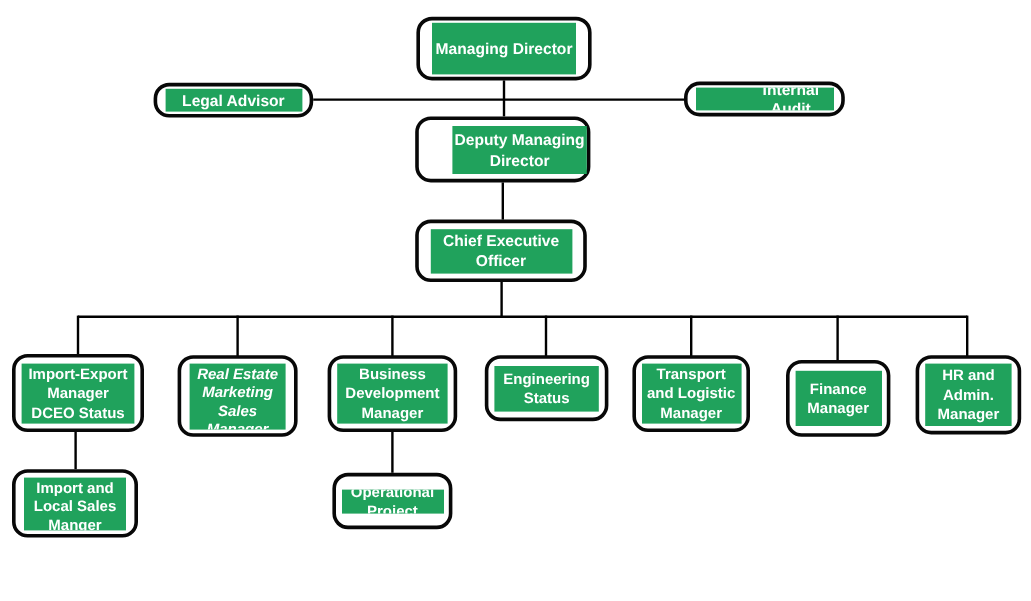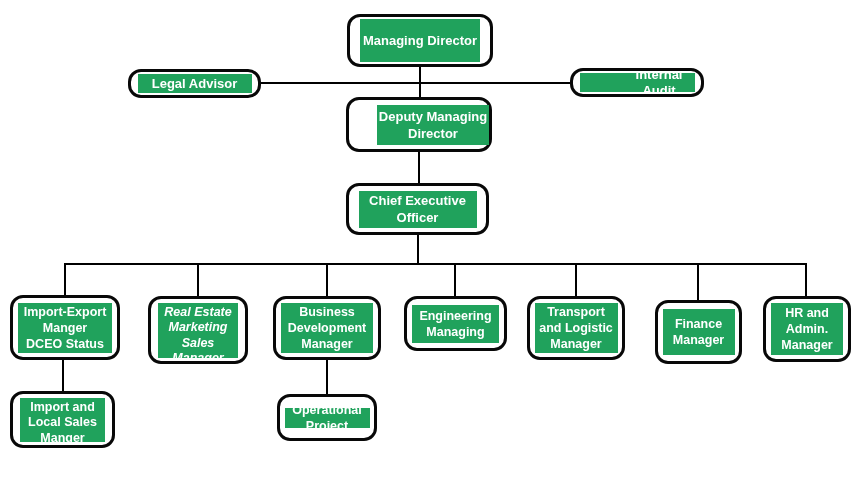--- a/index.html
+++ b/index.html
@@ -70,7 +70,7 @@
 
   <div class="node" style="left:10px;top:295px;width:110px;height:65px;">
     <div class="label" style="width:94px;height:50px;">Import-Export
-Manger
+Manager
 DCEO Status</div>
   </div>
 

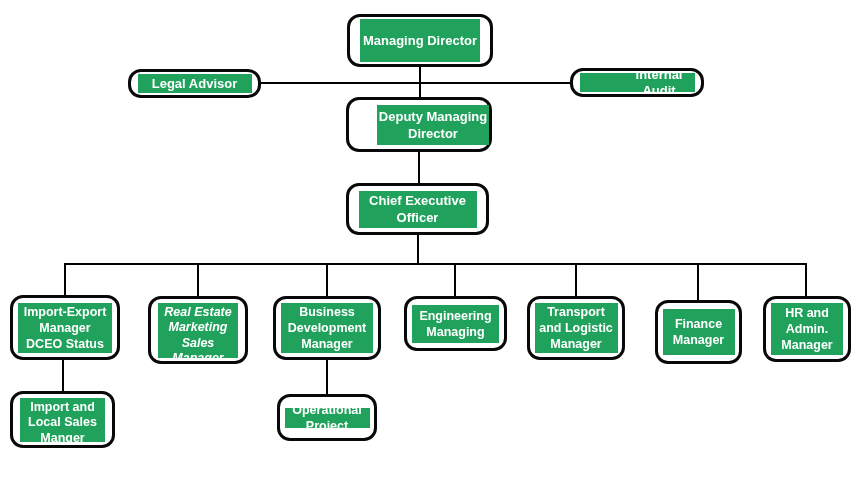--- a/index.html
+++ b/index.html
@@ -89,7 +89,7 @@
 
   <div class="node" style="left:404px;top:296px;width:103px;height:55px;">
     <div class="label" style="width:87px;height:38px;">Engineering
-Managing</div>
+Status</div>
   </div>
 
   <div class="node" style="left:527px;top:296px;width:98px;height:64px;">

